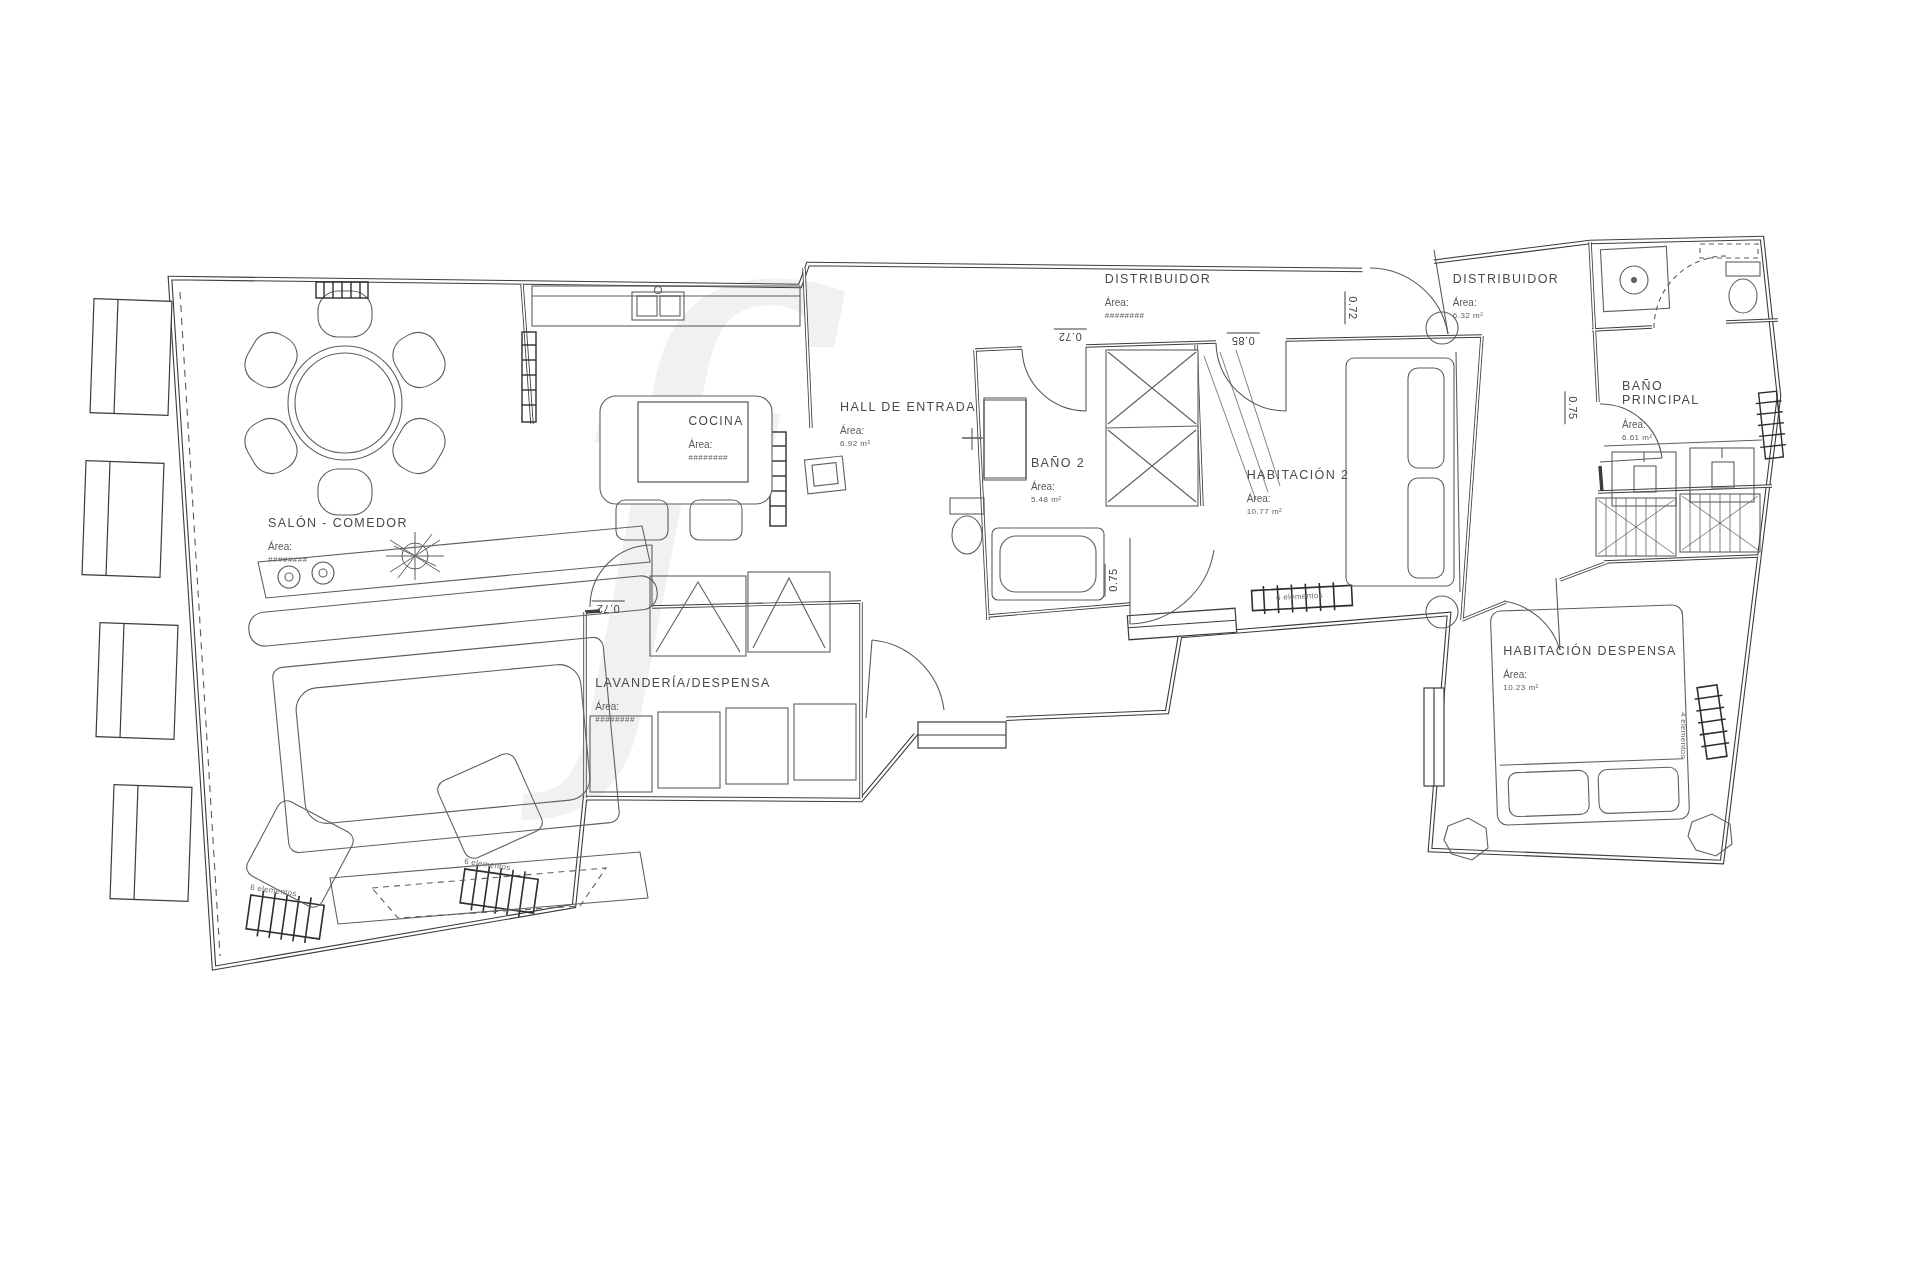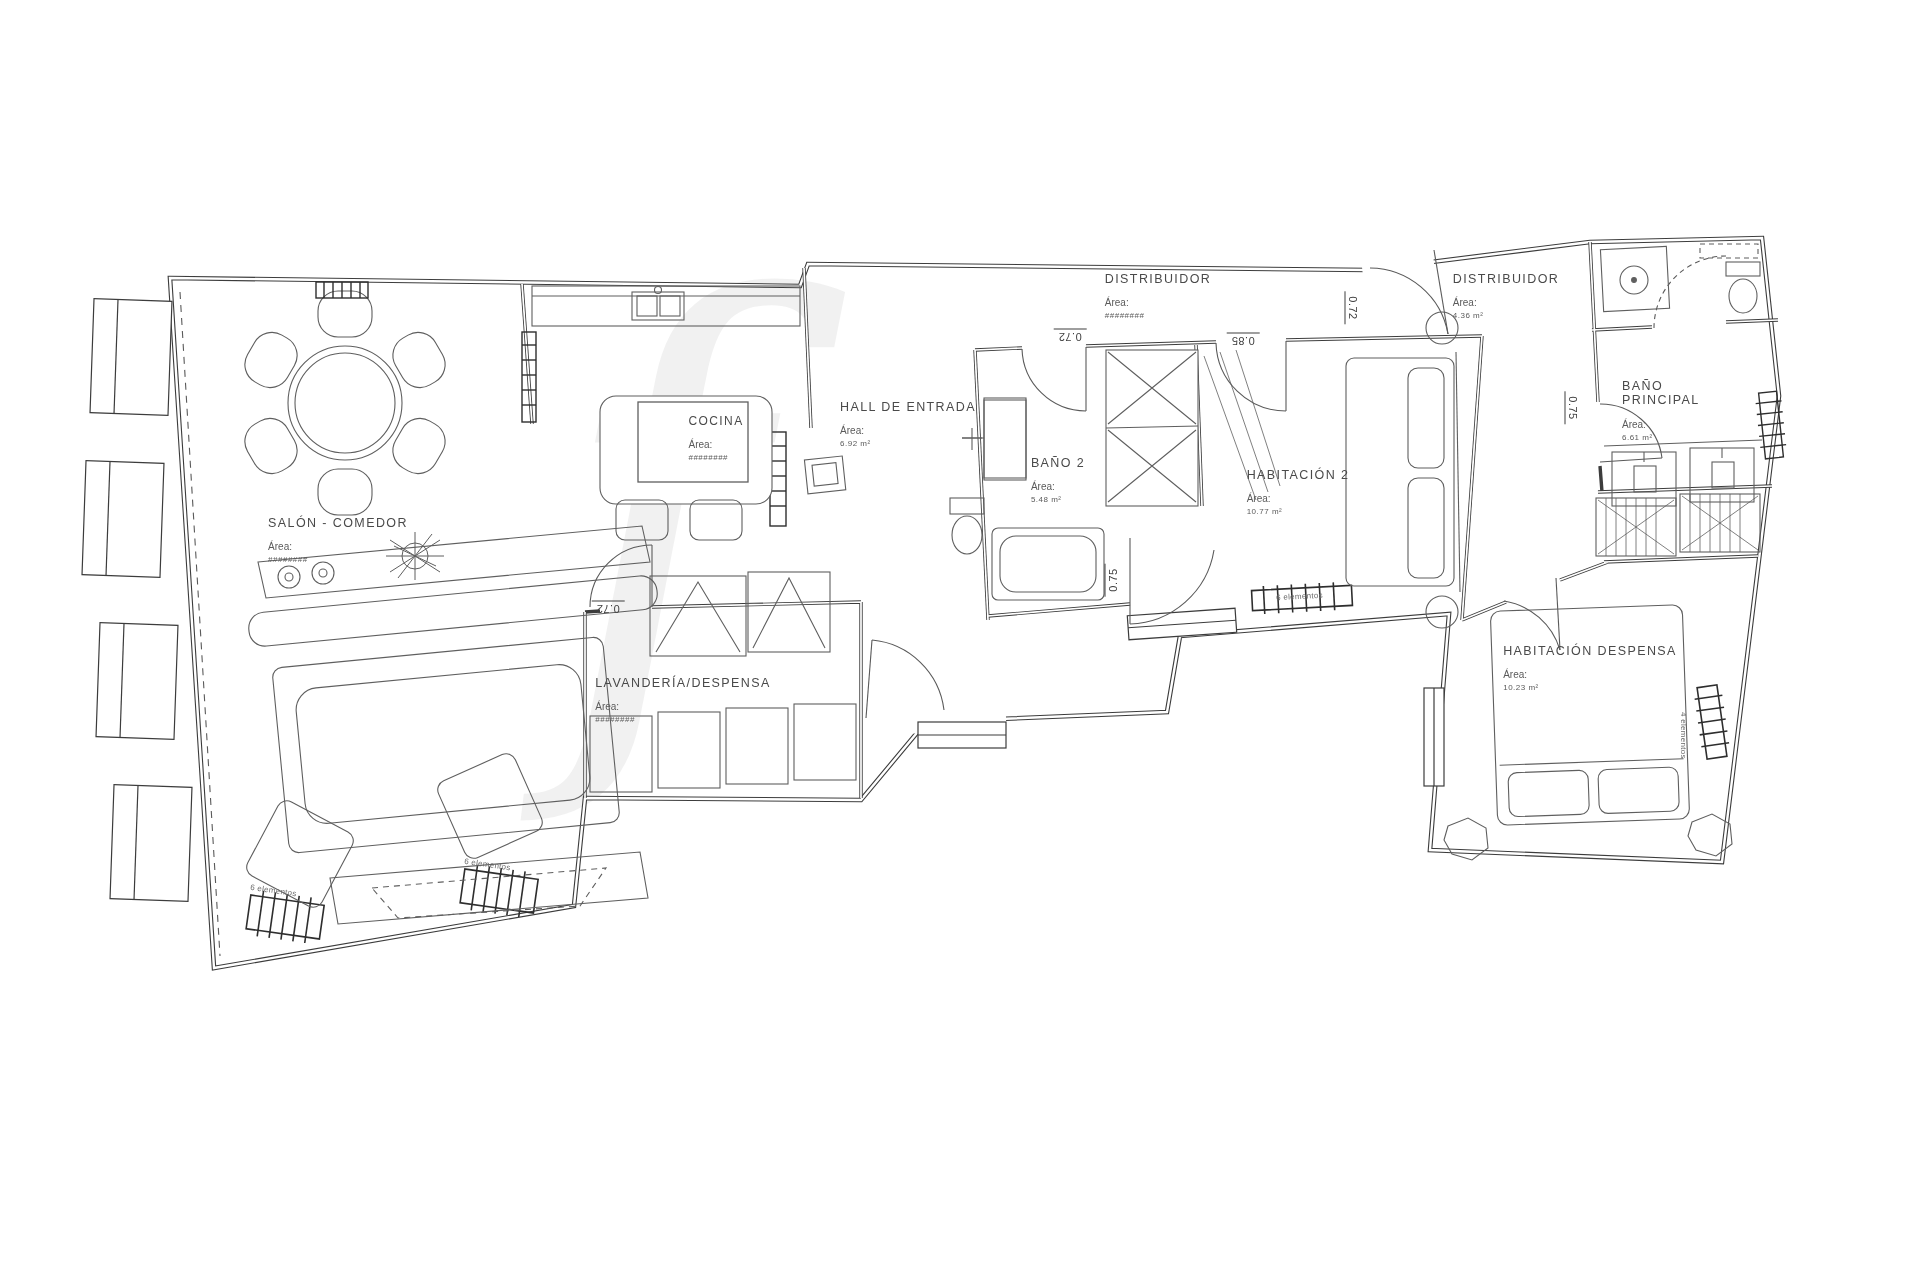--- a/index.html
+++ b/index.html
@@ -378,7 +378,7 @@
   <div class="lbl" style="left:1506px;top:296px">
     <div class="n">DISTRIBUIDOR</div>
     <div class="a">Área:</div>
-    <div class="v">4.36 m²</div>
+    <div class="v">6.32 m²</div>
   </div>
   <div class="lbl" style="left:1298px;top:492px">
     <div class="n">HABITACIÓN 2</div>

